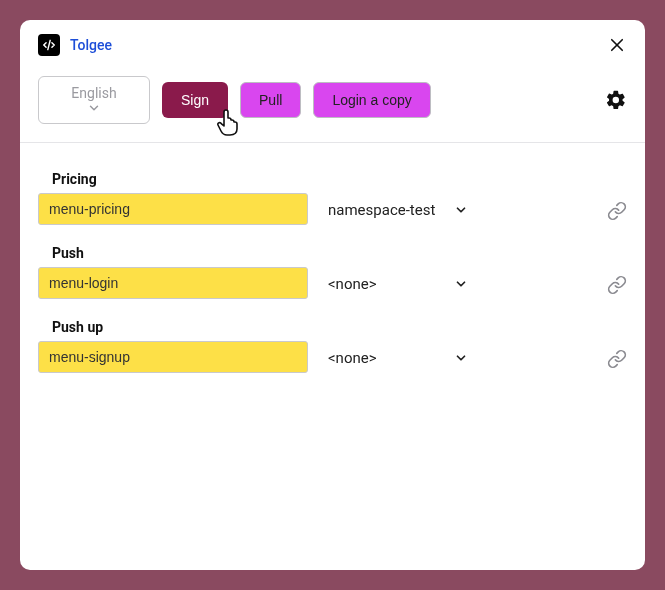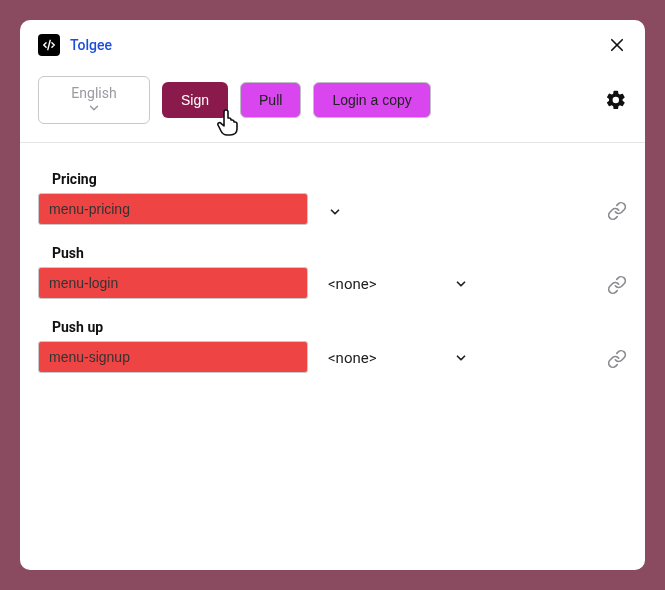--- a/index.html
+++ b/index.html
@@ -131,7 +131,7 @@
     padding: 7px 10px;
     font-size: 14px;
     color: #333;
-    background: #ef4444;
+    background: #fde047;
     outline: none;
   }
   .ns-select {

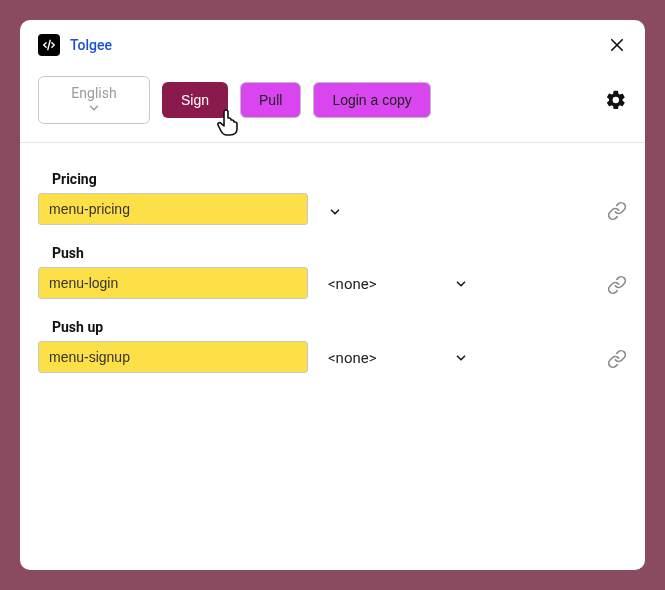--- a/index.html
+++ b/index.html
@@ -208,6 +208,7 @@
         <input class="text-input" type="text" value="menu-pricing" style="">
       </div>
       <div class="ns-select">
+        <span>namespace-test</span>
         <svg width="14" height="14" viewBox="0 0 24 24" fill="none" stroke="#222" stroke-width="3" stroke-linecap="round" stroke-linejoin="round">
             <polyline points="6 9 12 15 18 9"></polyline>
           </svg>

